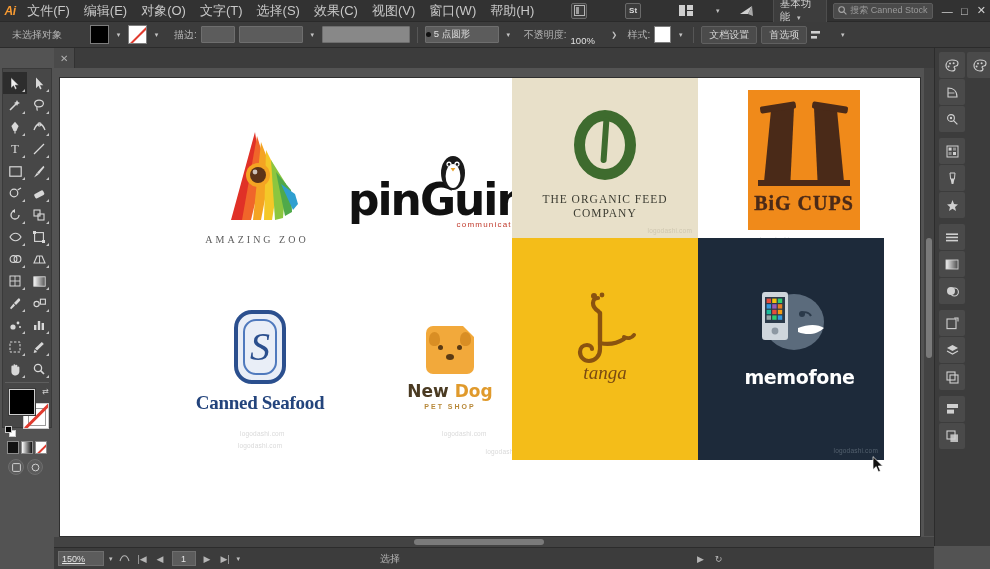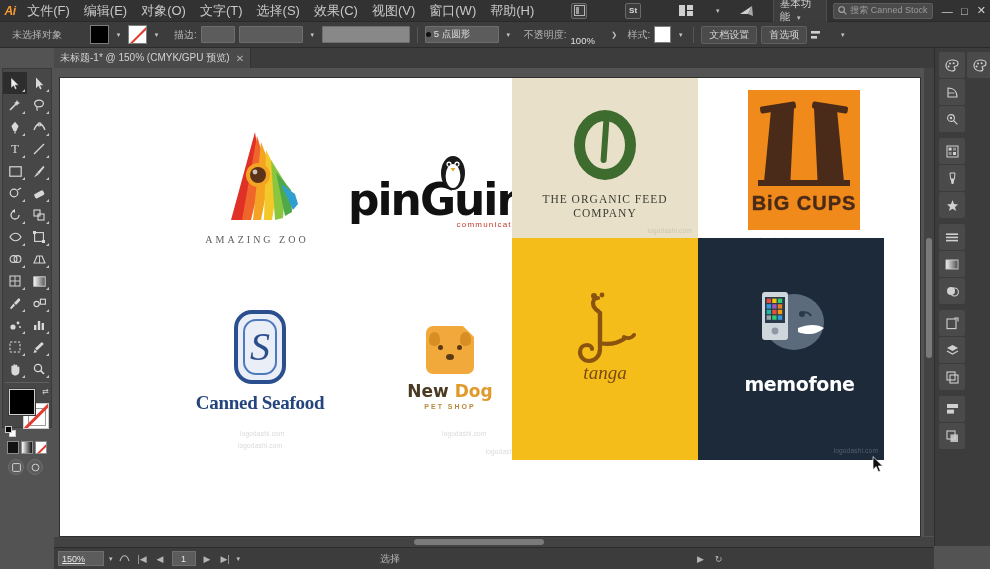--- a/index.html
+++ b/index.html
@@ -461,7 +461,6 @@
 
   <div class="tabbar">
     <div class="doc-tab">
-      <span>未标题-1* @ 150% (CMYK/GPU 预览)</span>
       <span class="tab-close">✕</span>
     </div>
   </div>

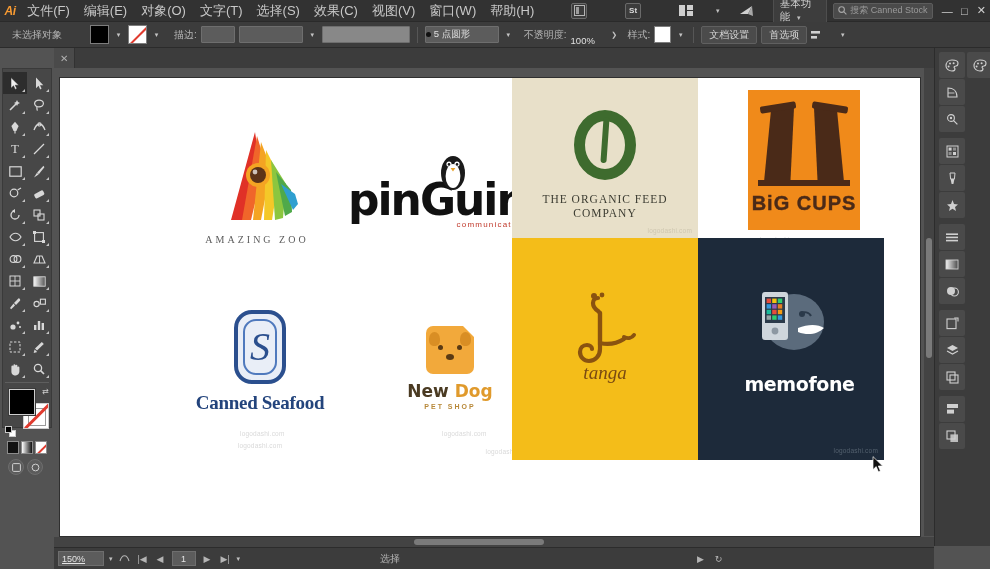--- a/index.html
+++ b/index.html
@@ -227,7 +227,7 @@
   .cups-base { position: absolute; left: 4px; bottom: 6px; width: 92px; height: 6px; background: #4a2a18; }
   .cups-word {
     text-align: center; font-size: 20px; font-weight: bold; color: #4a2a18;
-    letter-spacing: 1px; font-family: Liberation Sans, sans-serif;
+    letter-spacing: 1px; font-family: Liberation Serif, serif;
     -webkit-text-stroke: 0.4px #4a2a18;
   }
 

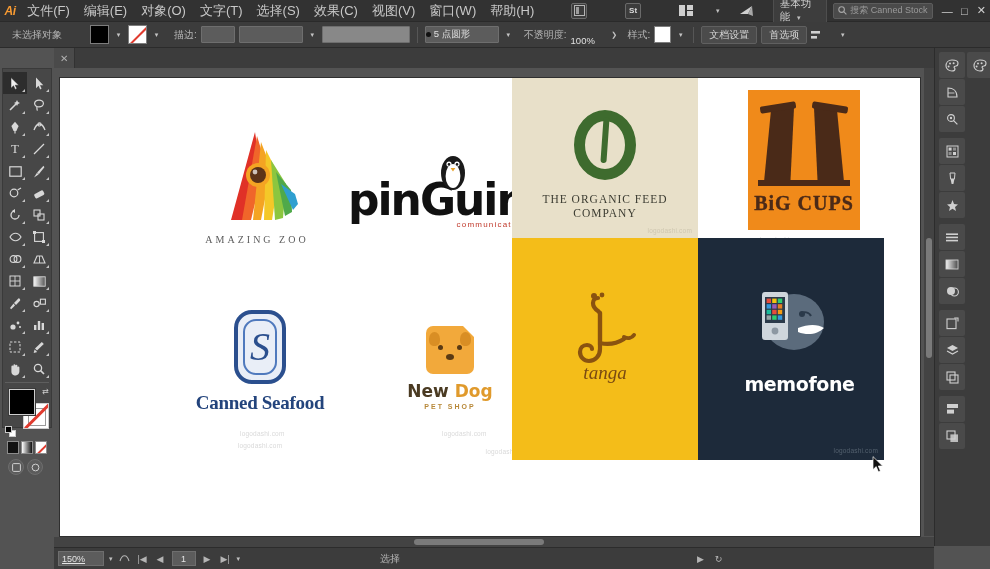--- a/index.html
+++ b/index.html
@@ -296,7 +296,7 @@
   .memo-mark { position: relative; width: 110px; height: 80px; margin: 0 auto; }
   .memo-word {
     text-align: center; font-size: 19px; font-weight: bold; color: #ffffff;
-    letter-spacing: -0.4px; font-family: "DejaVu Sans", sans-serif; margin-top: 7px; padding-left: 17px;
+    letter-spacing: -0.4px; font-family: "DejaVu Sans", sans-serif; margin-top: 0; padding-left: 17px;
   }
 
   .cursor-arrow { position: absolute; }

